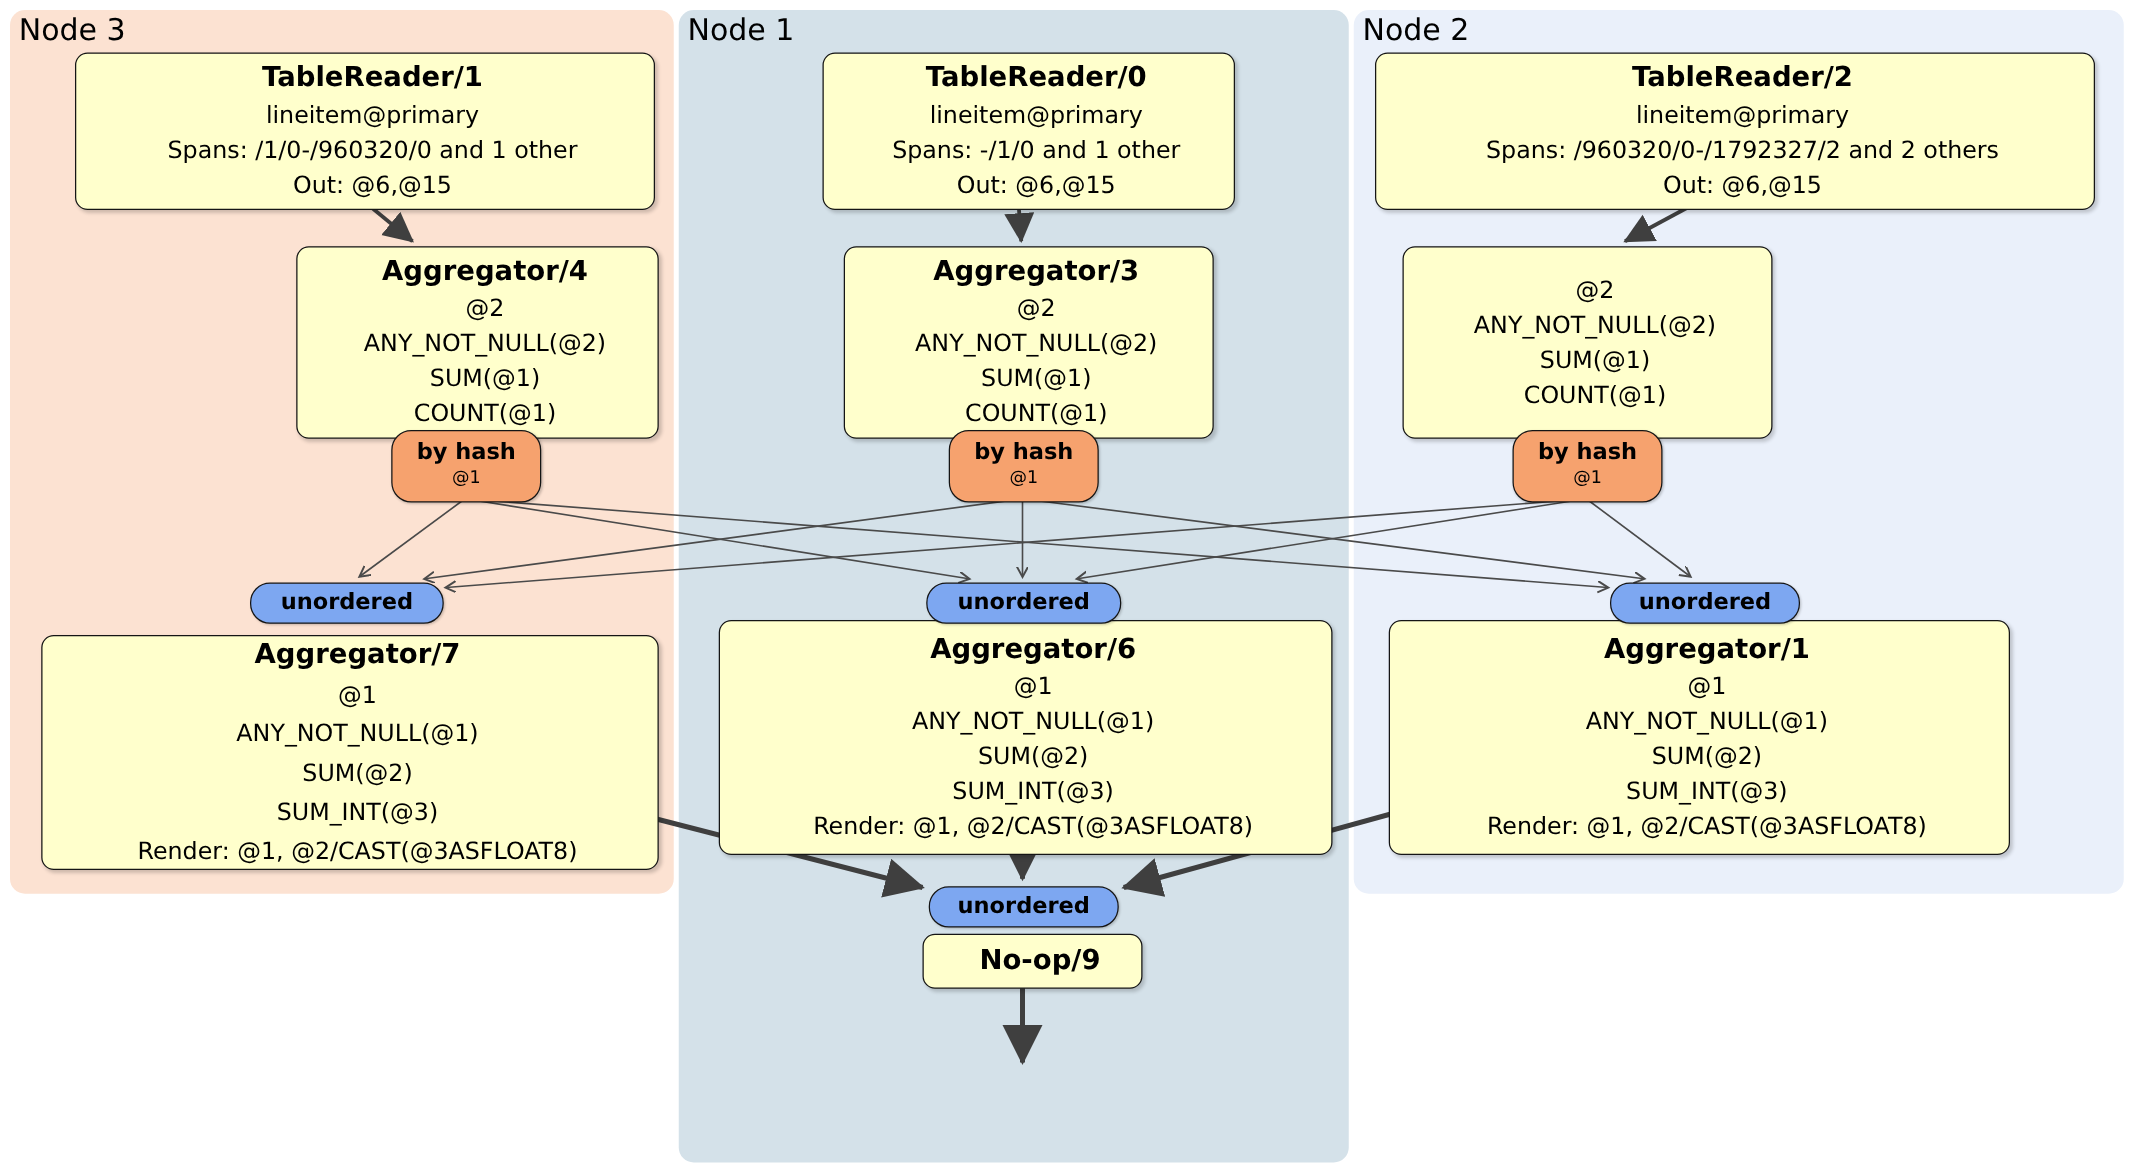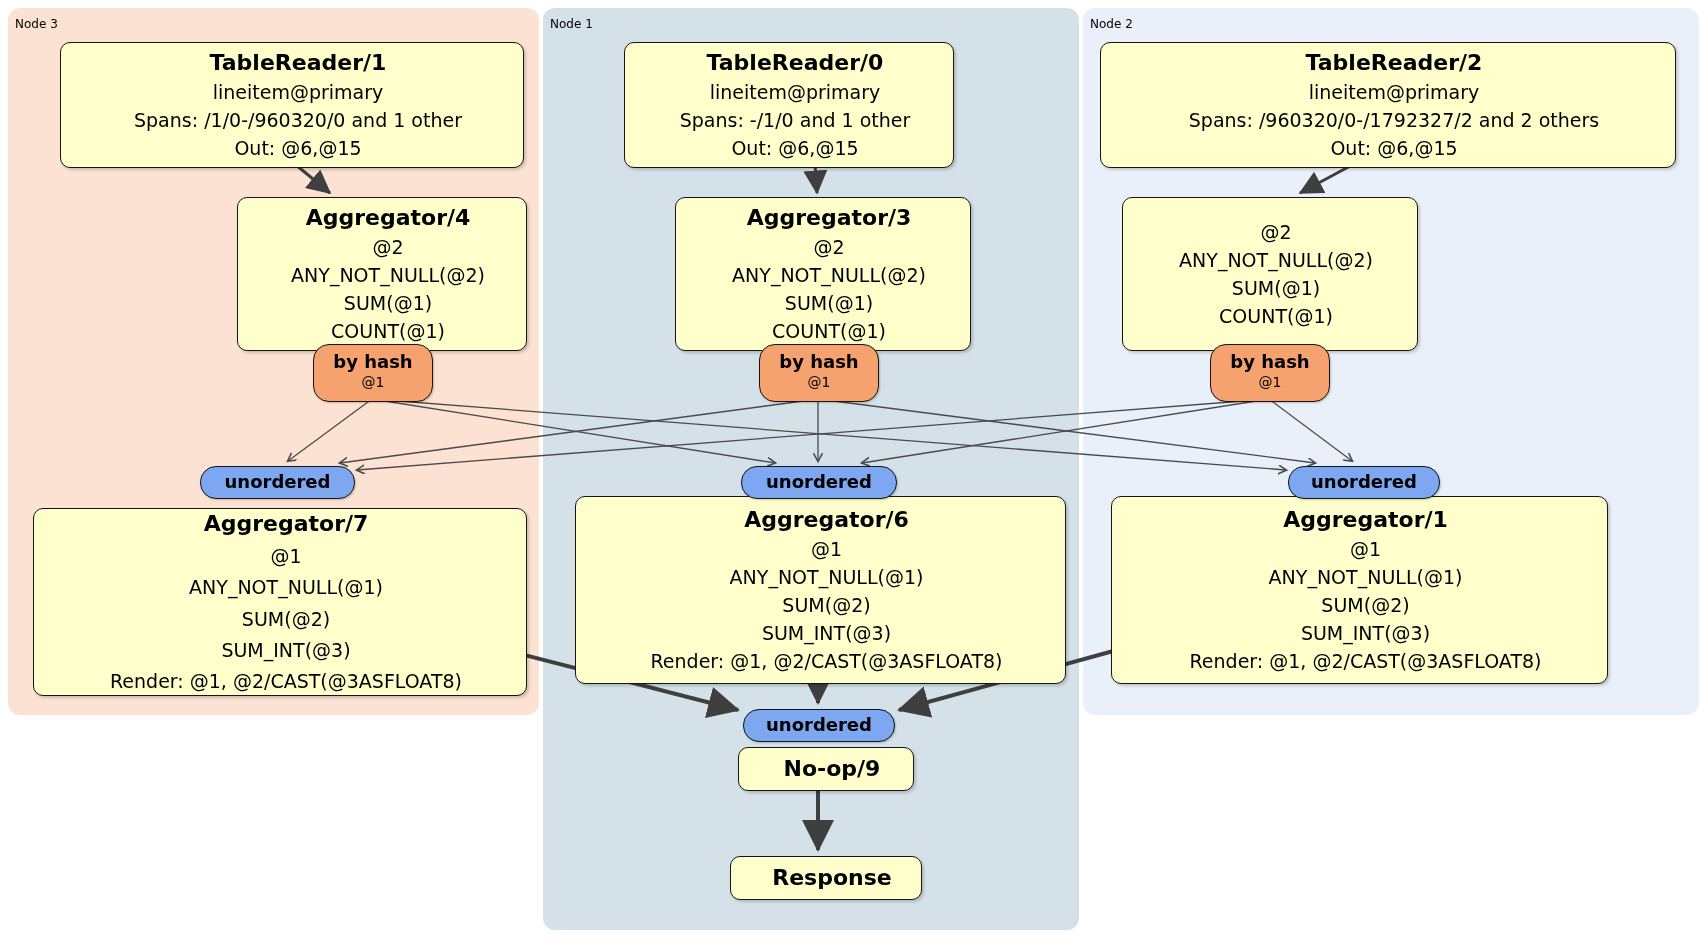--- a/index.html
+++ b/index.html
@@ -8,7 +8,7 @@
     font-family:"DejaVu Sans", sans-serif; color:#000;
   }
   .region { position:absolute; border-radius:12px; }
-  .region-label { position:absolute; left:7px; top:4px; font-size:12px; line-height:24px; color:#000; }
+  .region-label { position:absolute; left:7px; top:4px; font-size:24px; line-height:24px; color:#000; }
   svg.edges { position:absolute; left:0; top:0; z-index:2; pointer-events:none; }
   .proc {
     position:absolute; z-index:3; background:#ffffcc; border:1.6px solid #151515;

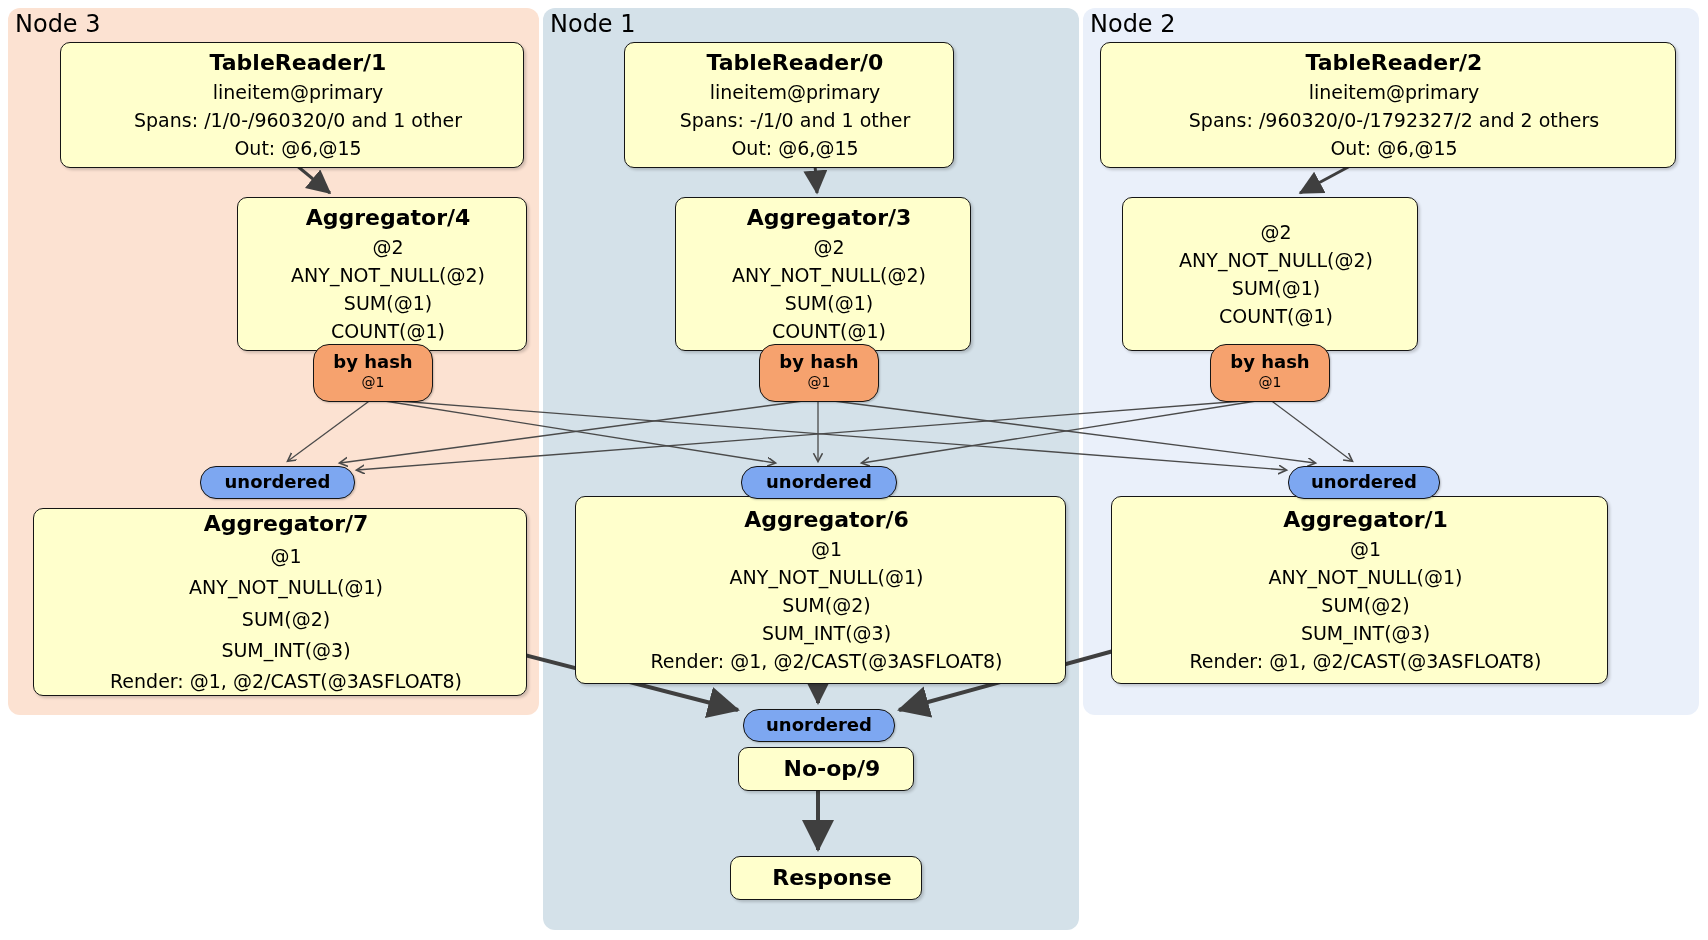--- a/index.html
+++ b/index.html
@@ -83,7 +83,7 @@
     <div class="line">Spans: /1/0-/960320/0 and 1 other</div>
     <div class="line">Out: @6,@15</div>
   </div>
-  <div class="proc" style="left:624px; top:42px; width:316px; height:124px;">
+  <div class="proc" style="left:658px; top:42px; width:316px; height:124px;">
     <div class="title">TableReader/0</div>
     <div class="line">lineitem@primary</div>
     <div class="line">Spans: -/1/0 and 1 other</div>

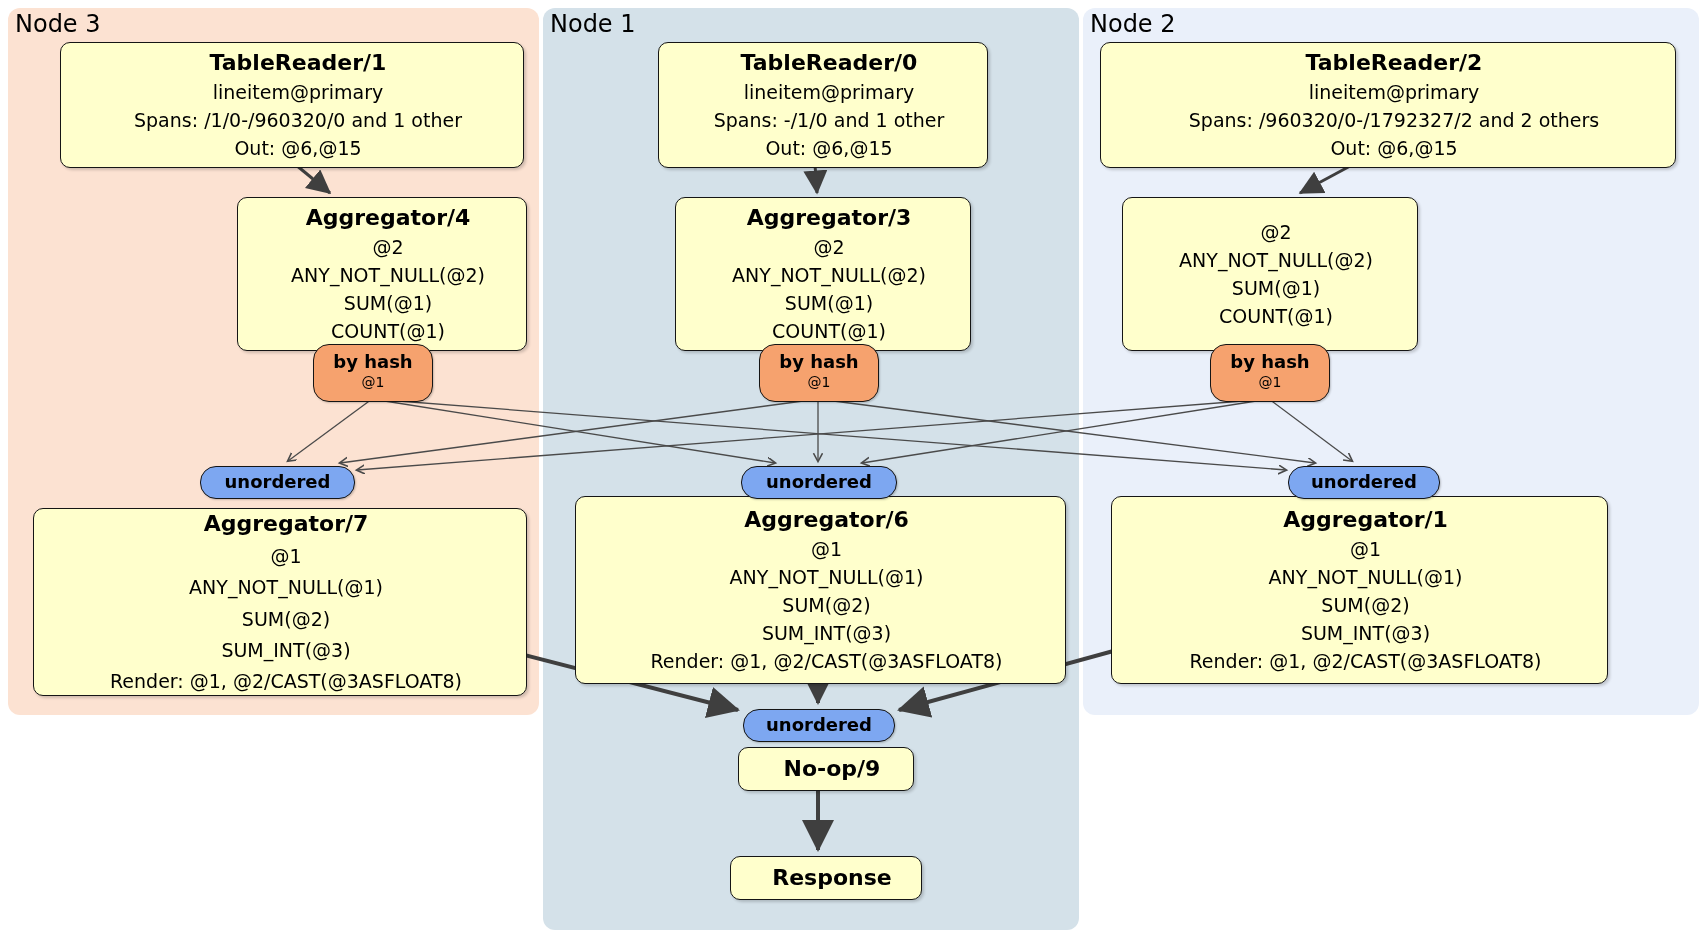--- a/index.html
+++ b/index.html
@@ -171,9 +171,6 @@
   <div class="proc" style="left:738px; top:747px; width:162px; height:42px;">
     <div class="title">No-op/9</div>
   </div>
-  <div class="proc" style="left:730px; top:856px; width:178px; height:42px;">
-    <div class="title">Response</div>
-  </div>
 
 </div>
 

